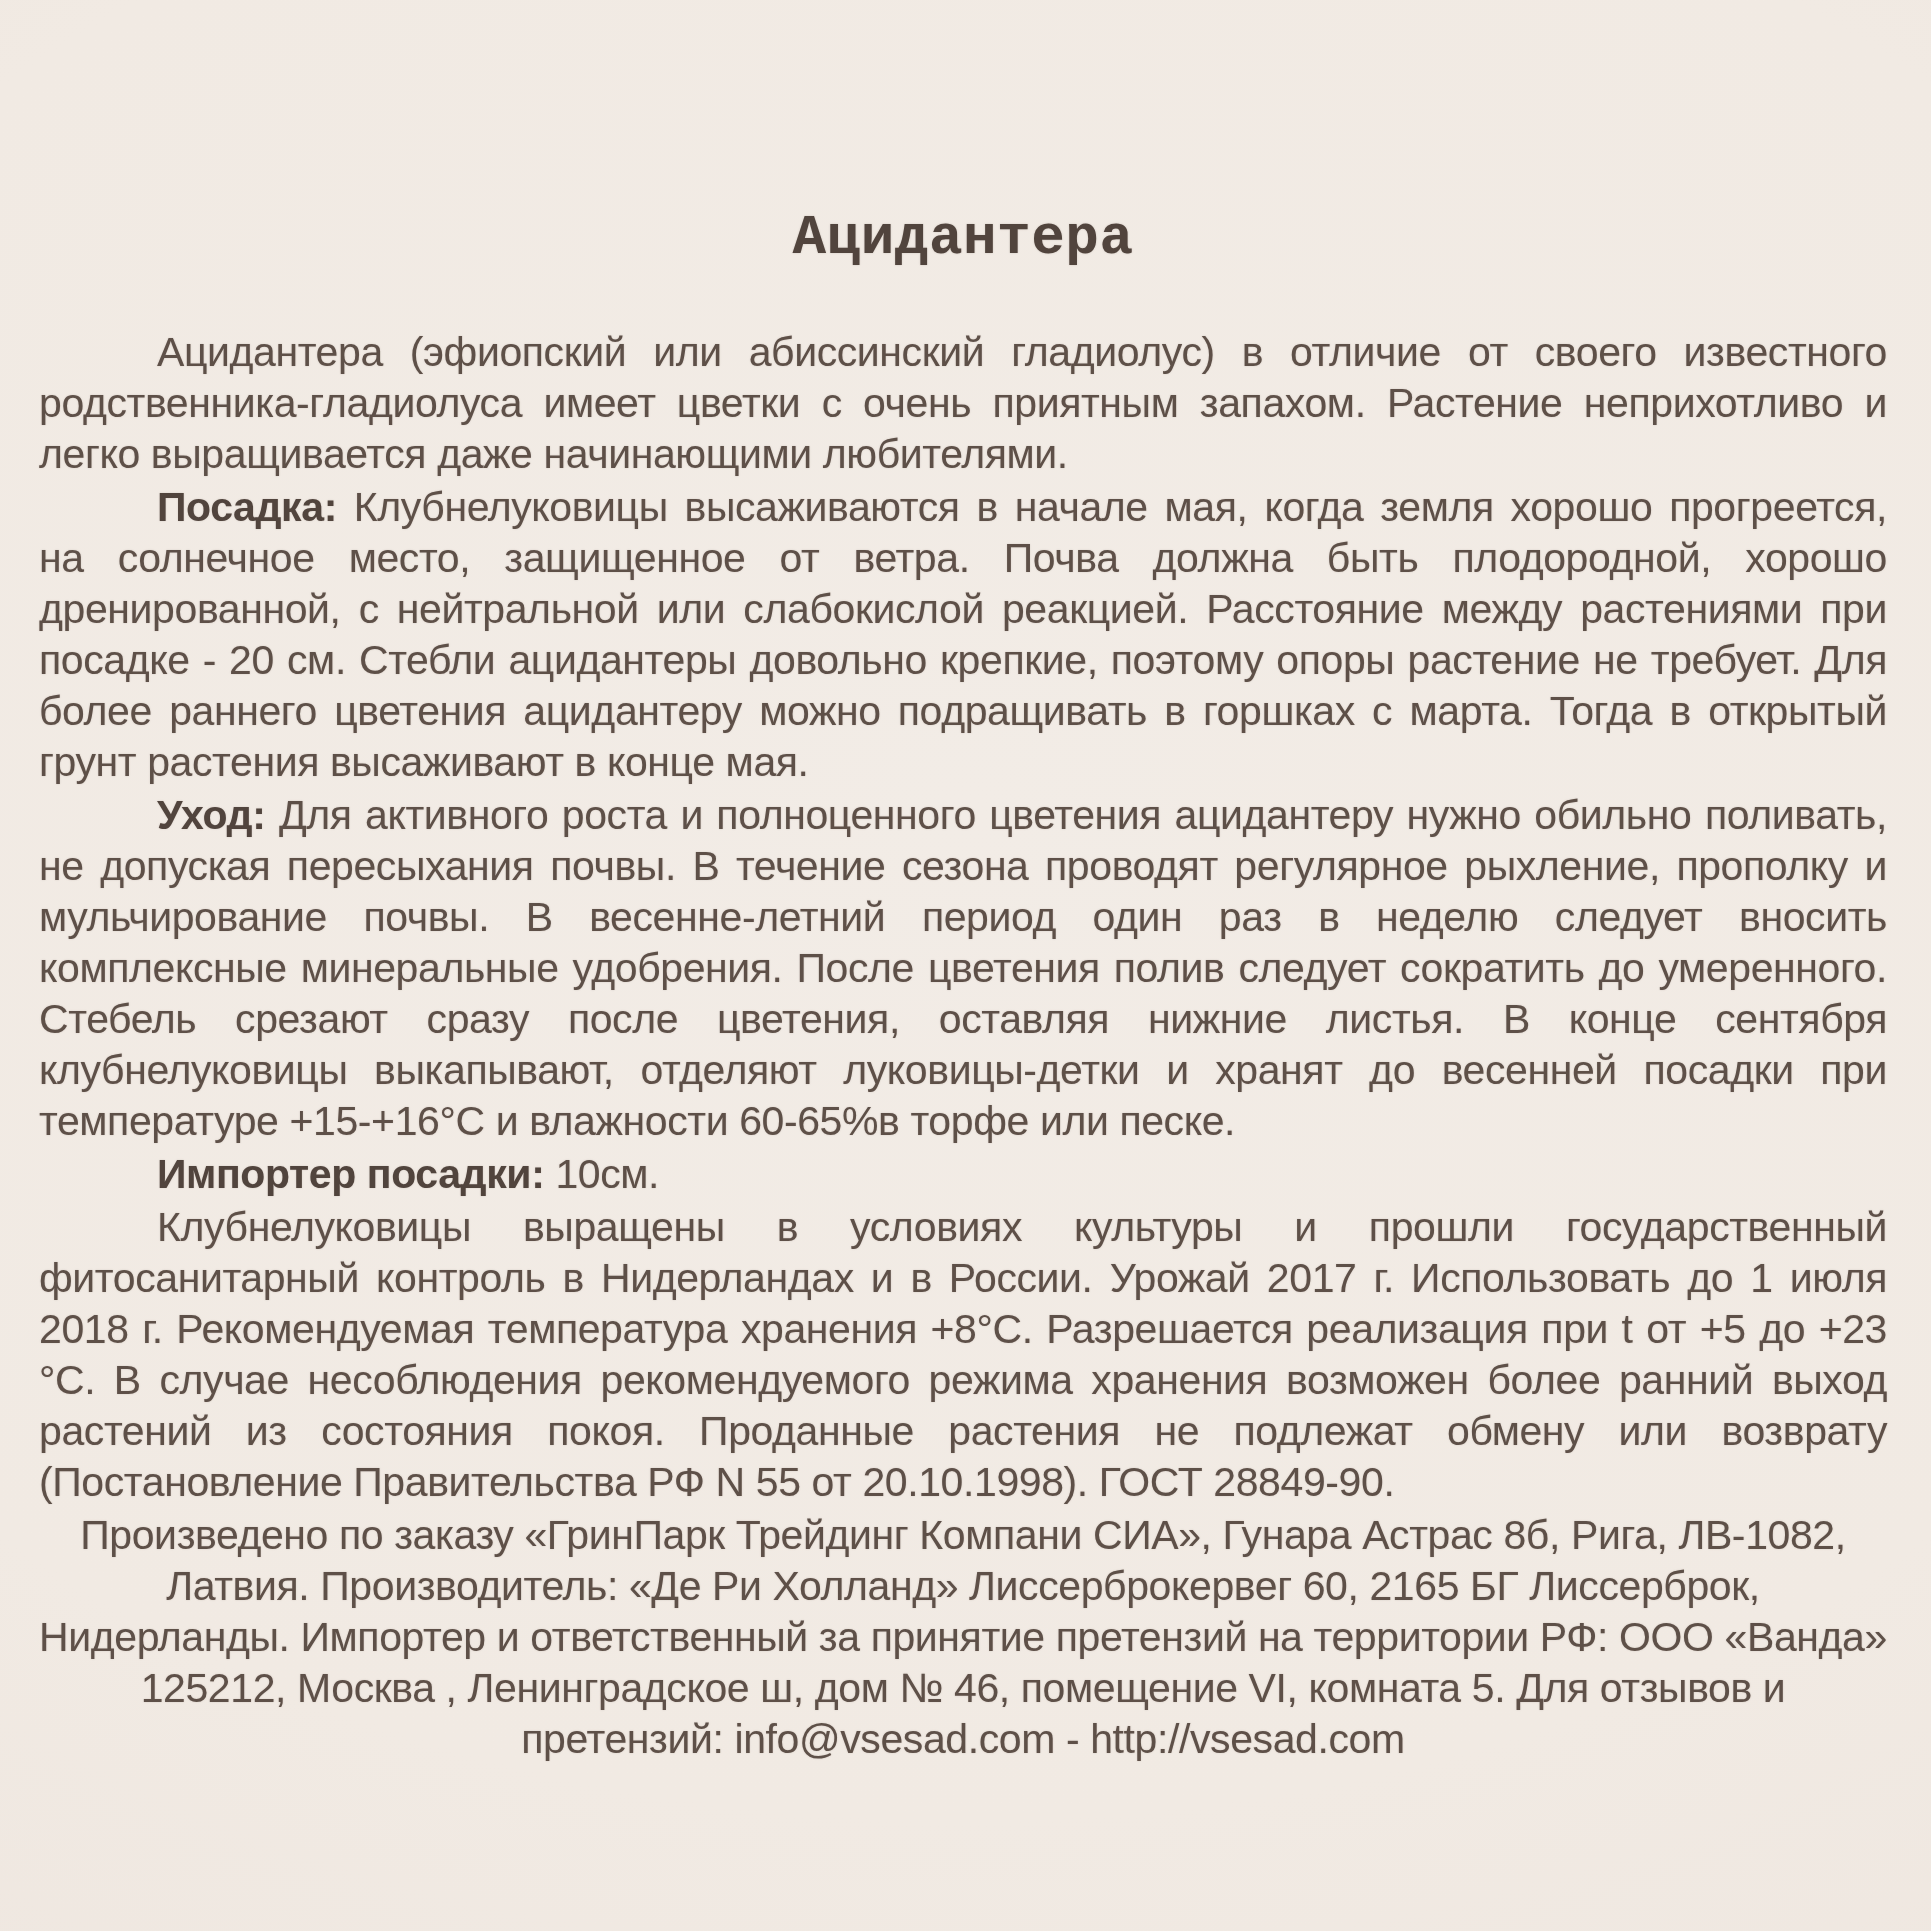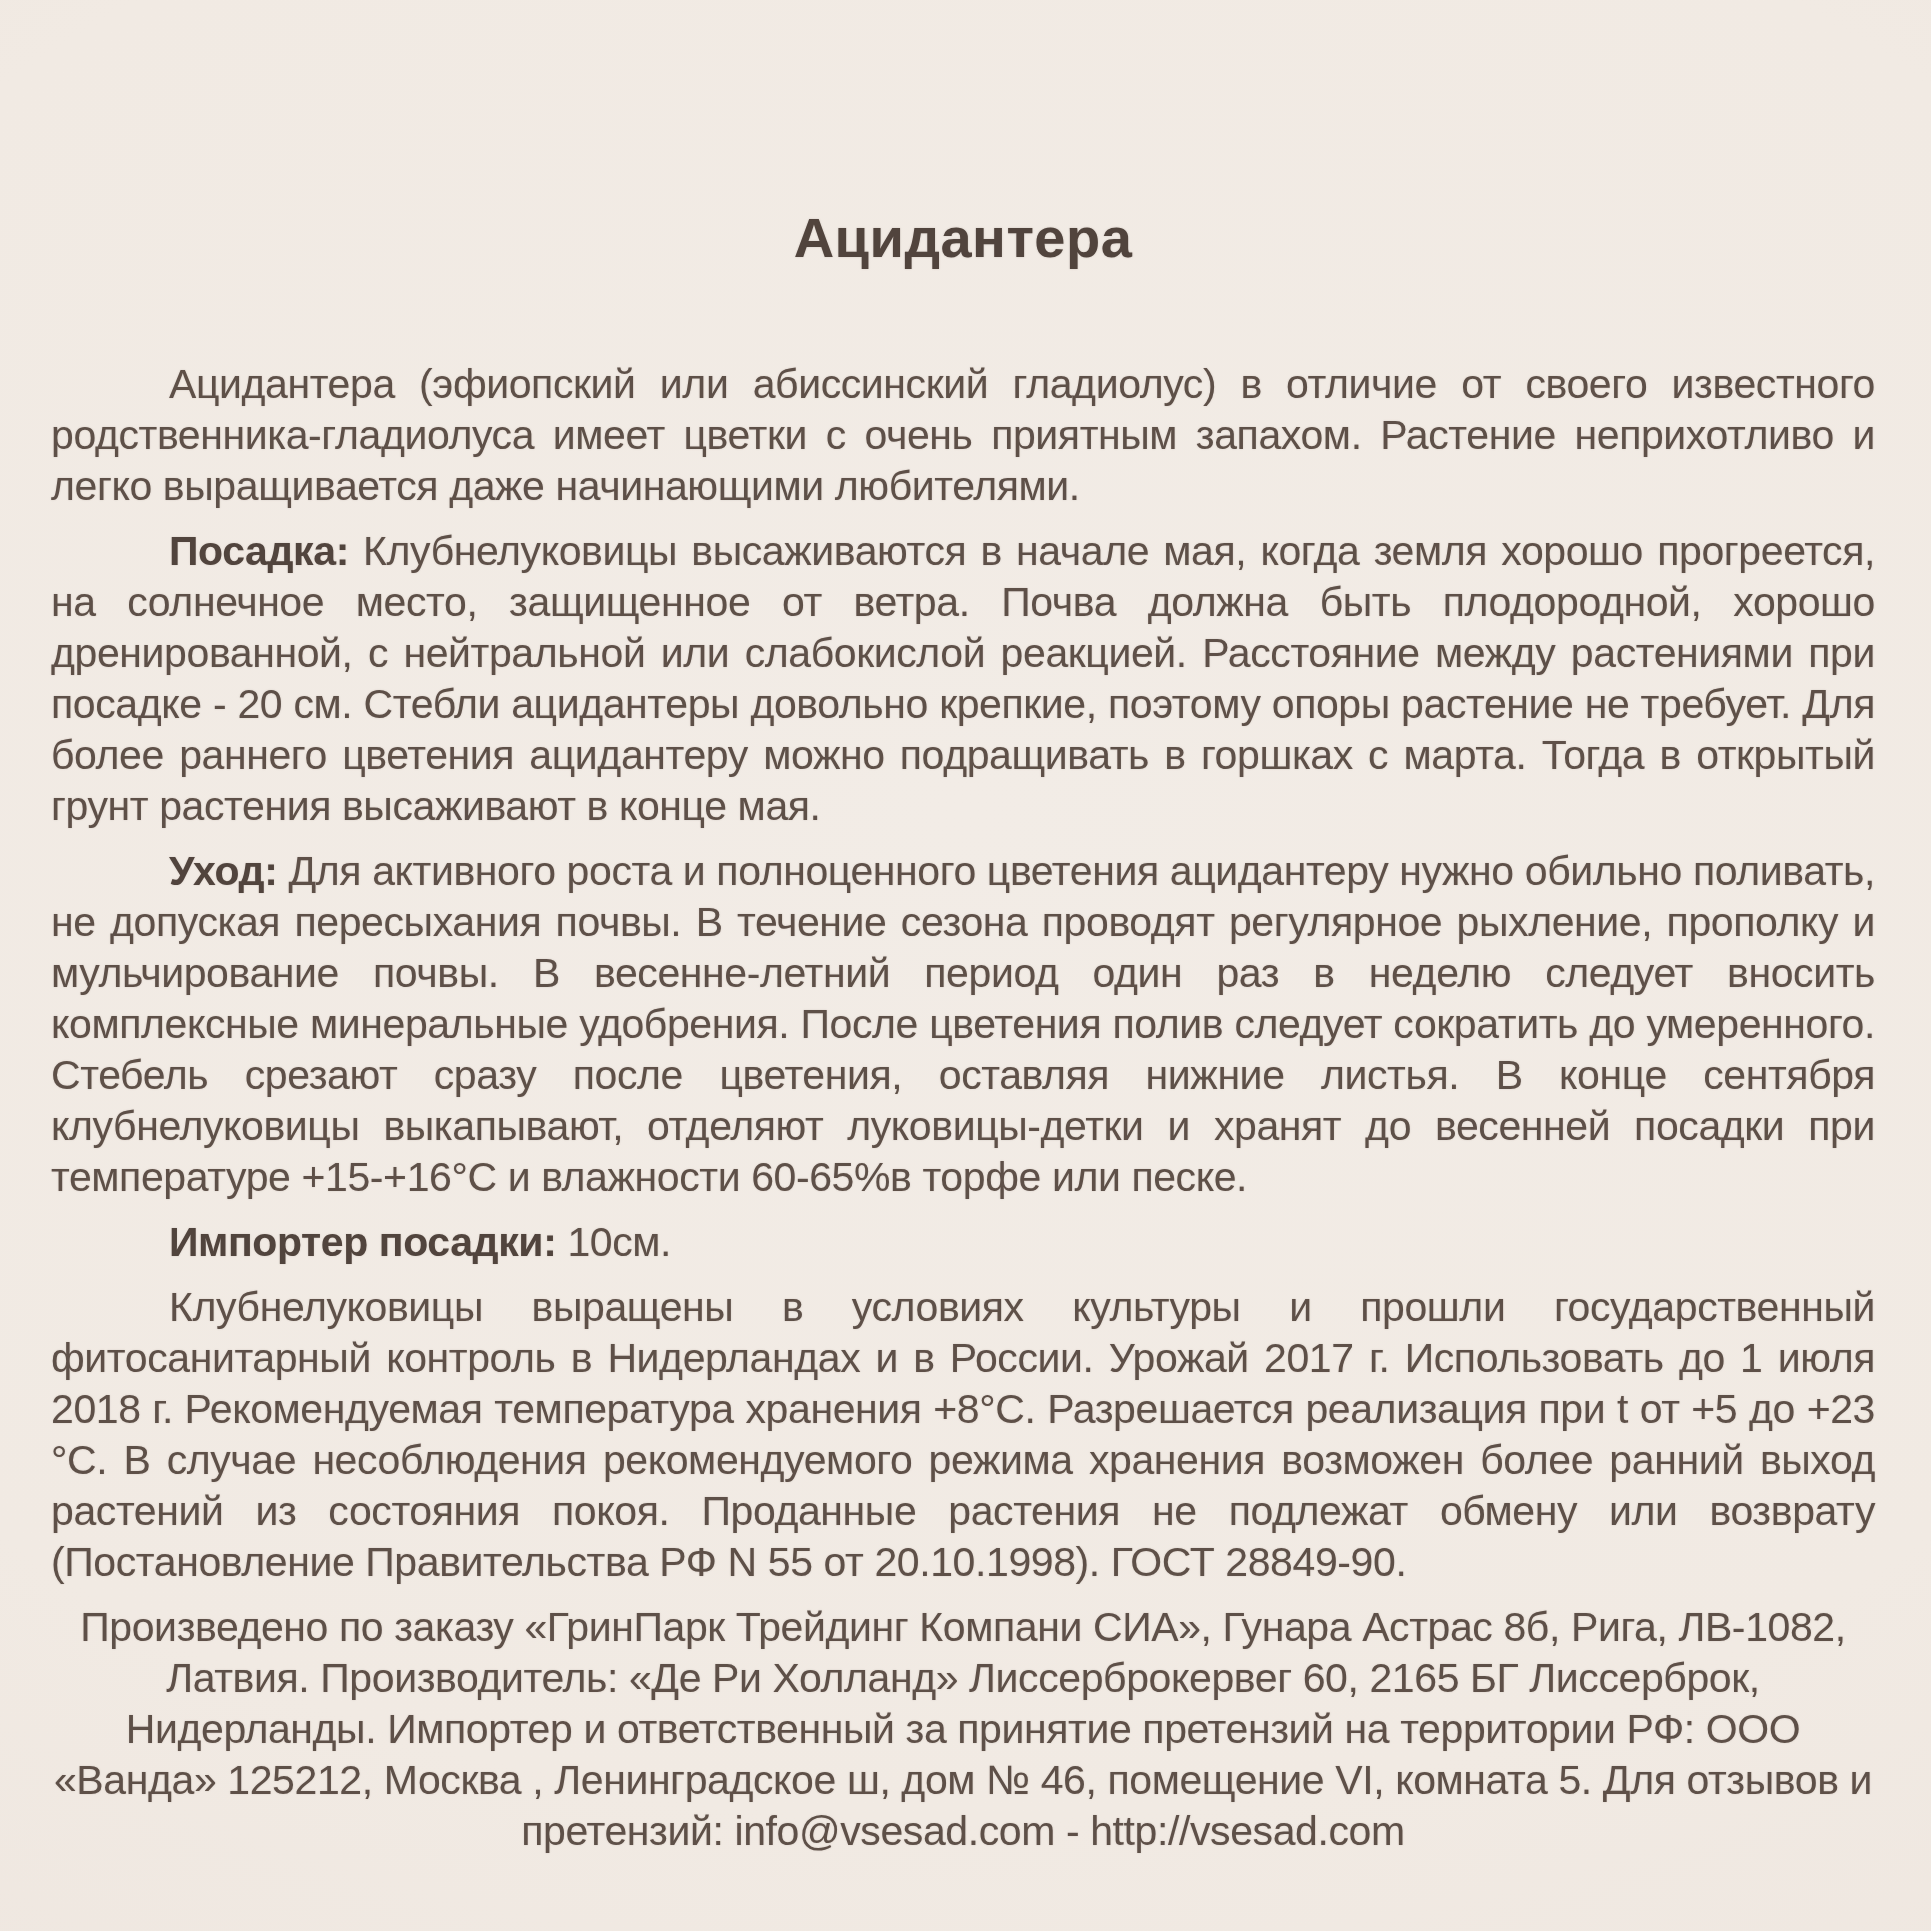--- a/index.html
+++ b/index.html
@@ -33,7 +33,7 @@
     top: 203px;
   }
   h1.title {
-    margin: 0 0 86px 0;
+    margin: 0 0 54px 0;
     font-size: 56px;
     line-height: 70px;
     font-weight: bold;
@@ -41,6 +41,7 @@
     color: #51443d;
     letter-spacing: 0.5px;
     text-shadow: 0 0 1.9px rgba(90, 74, 66, 0.25);
+    font-family: Liberation Mono, monospace;
   }
   p.para {
     margin: 14px;

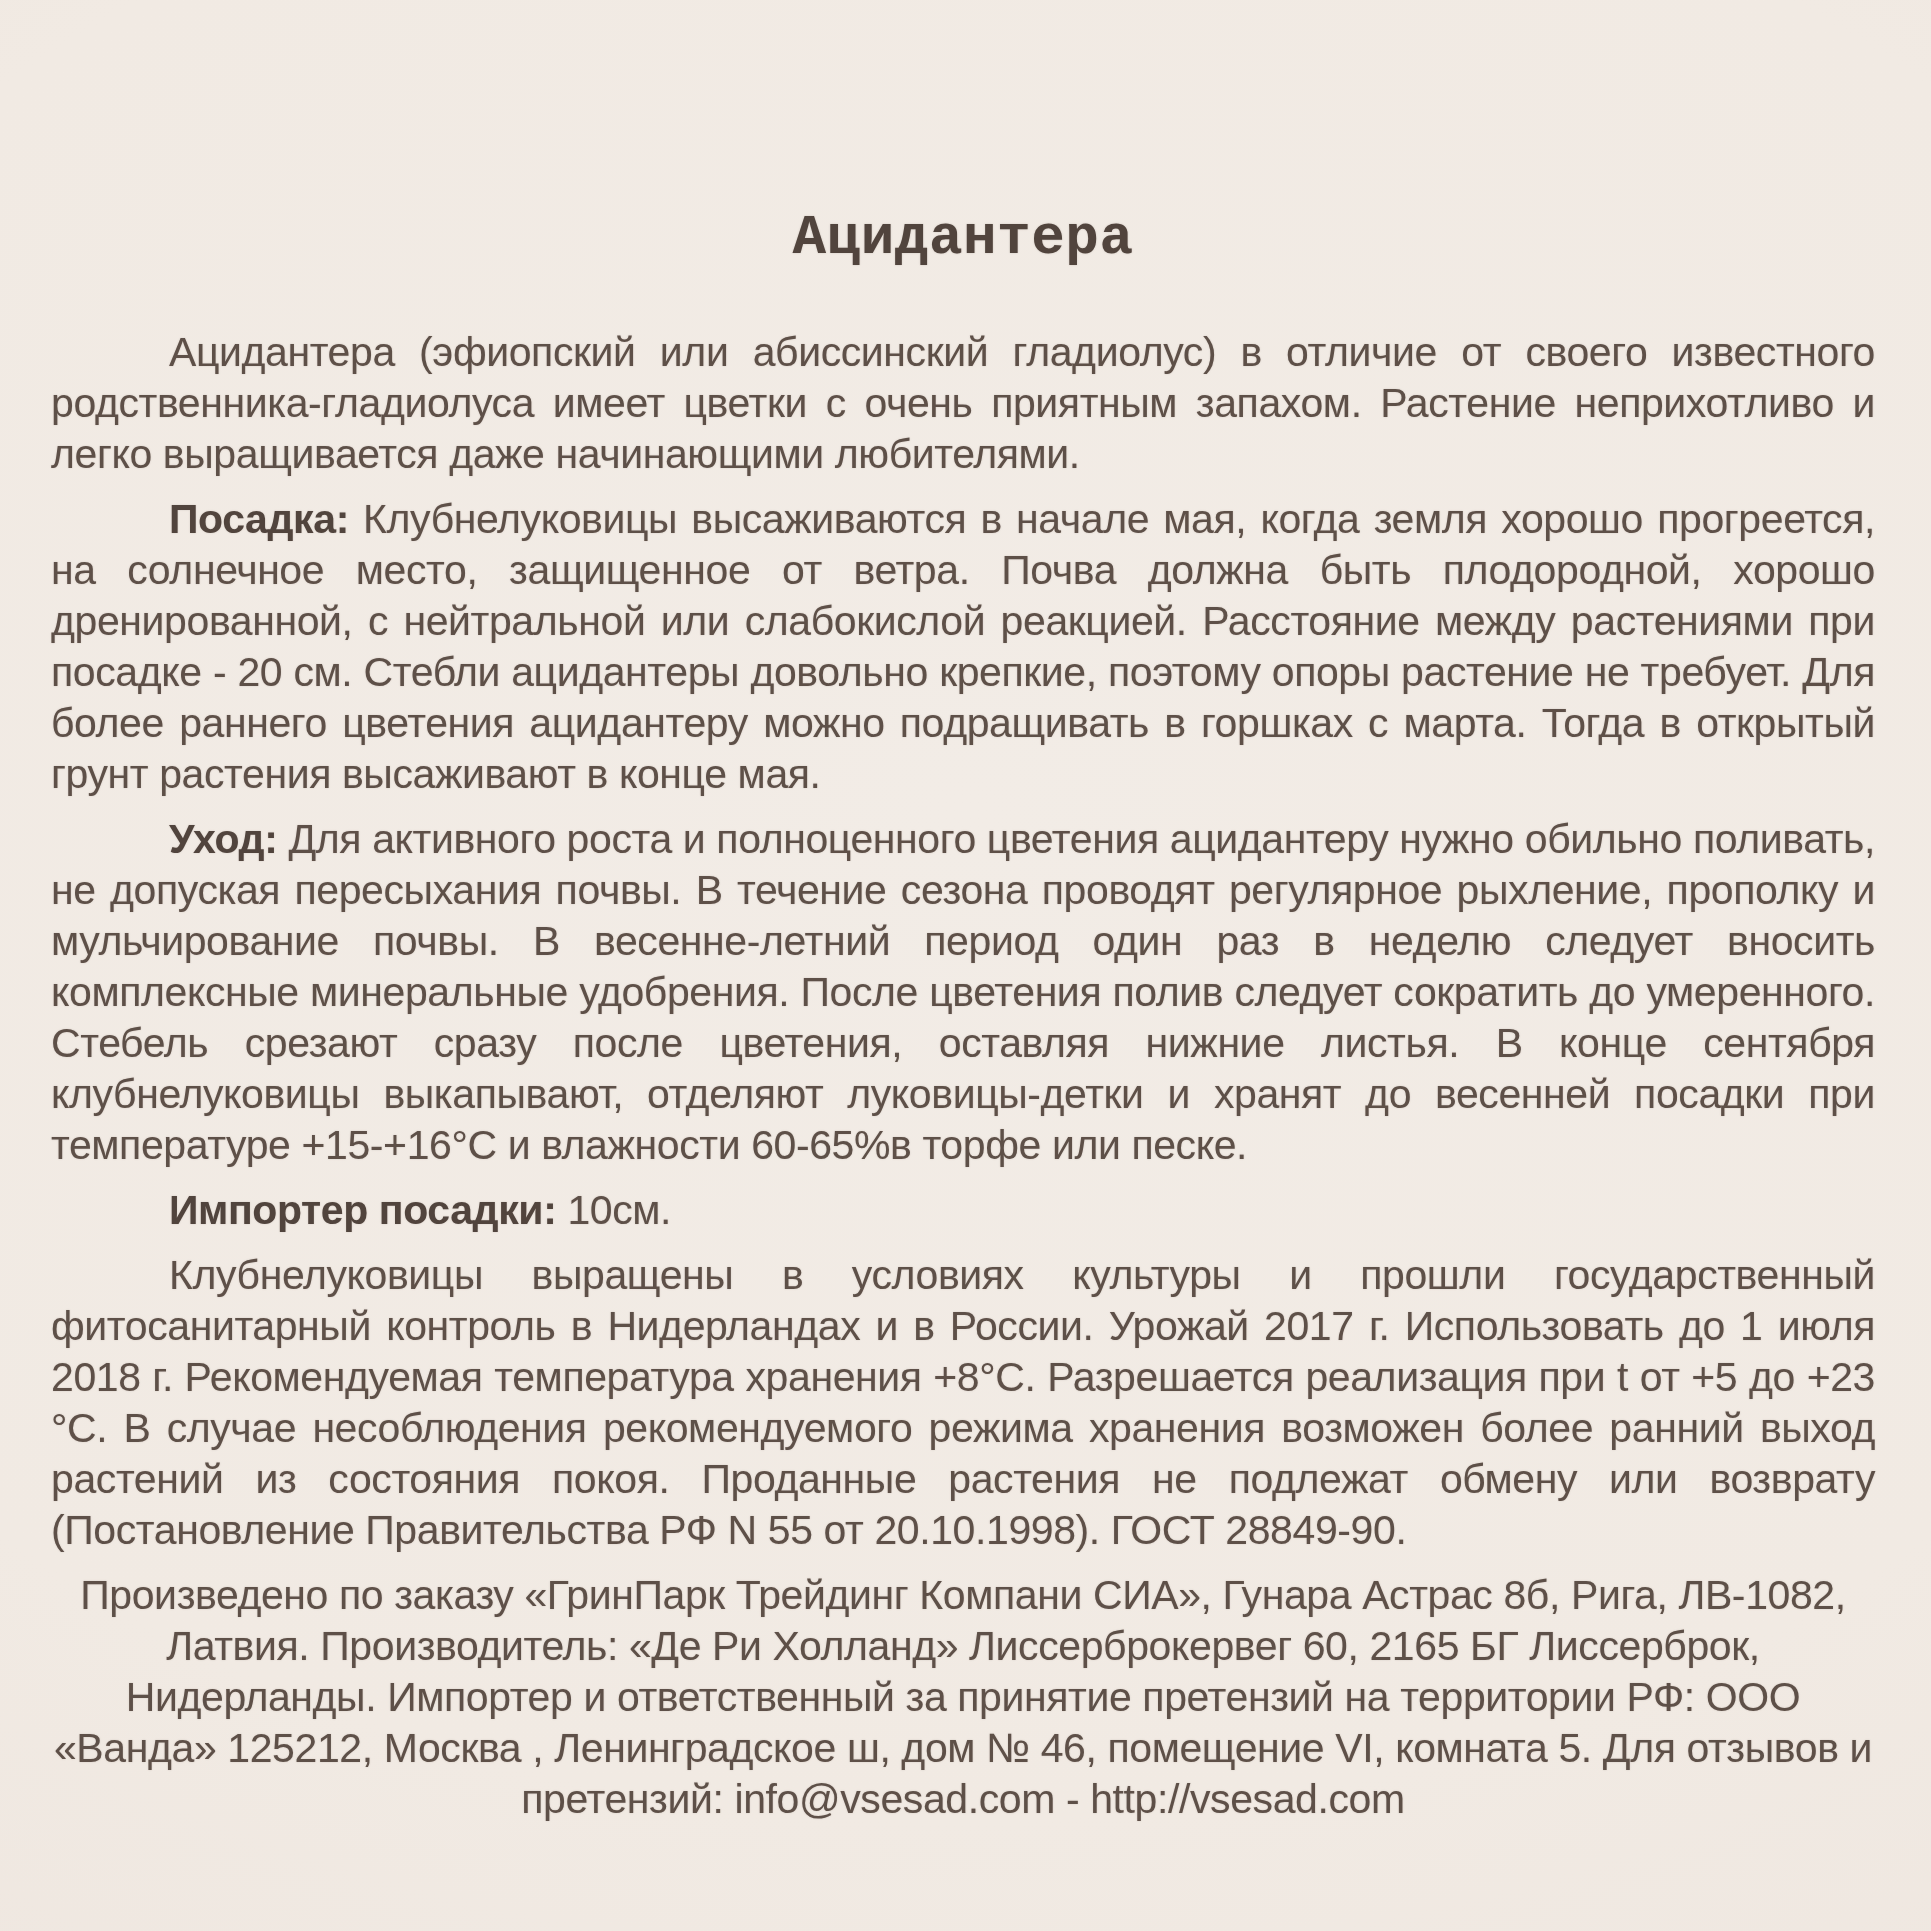--- a/index.html
+++ b/index.html
@@ -44,7 +44,7 @@
     font-family: Liberation Mono, monospace;
   }
   p.para {
-    margin: 14px;
+    margin: 2px;
     font-size: 41px;
     line-height: 51px;
     letter-spacing: -0.4px;

